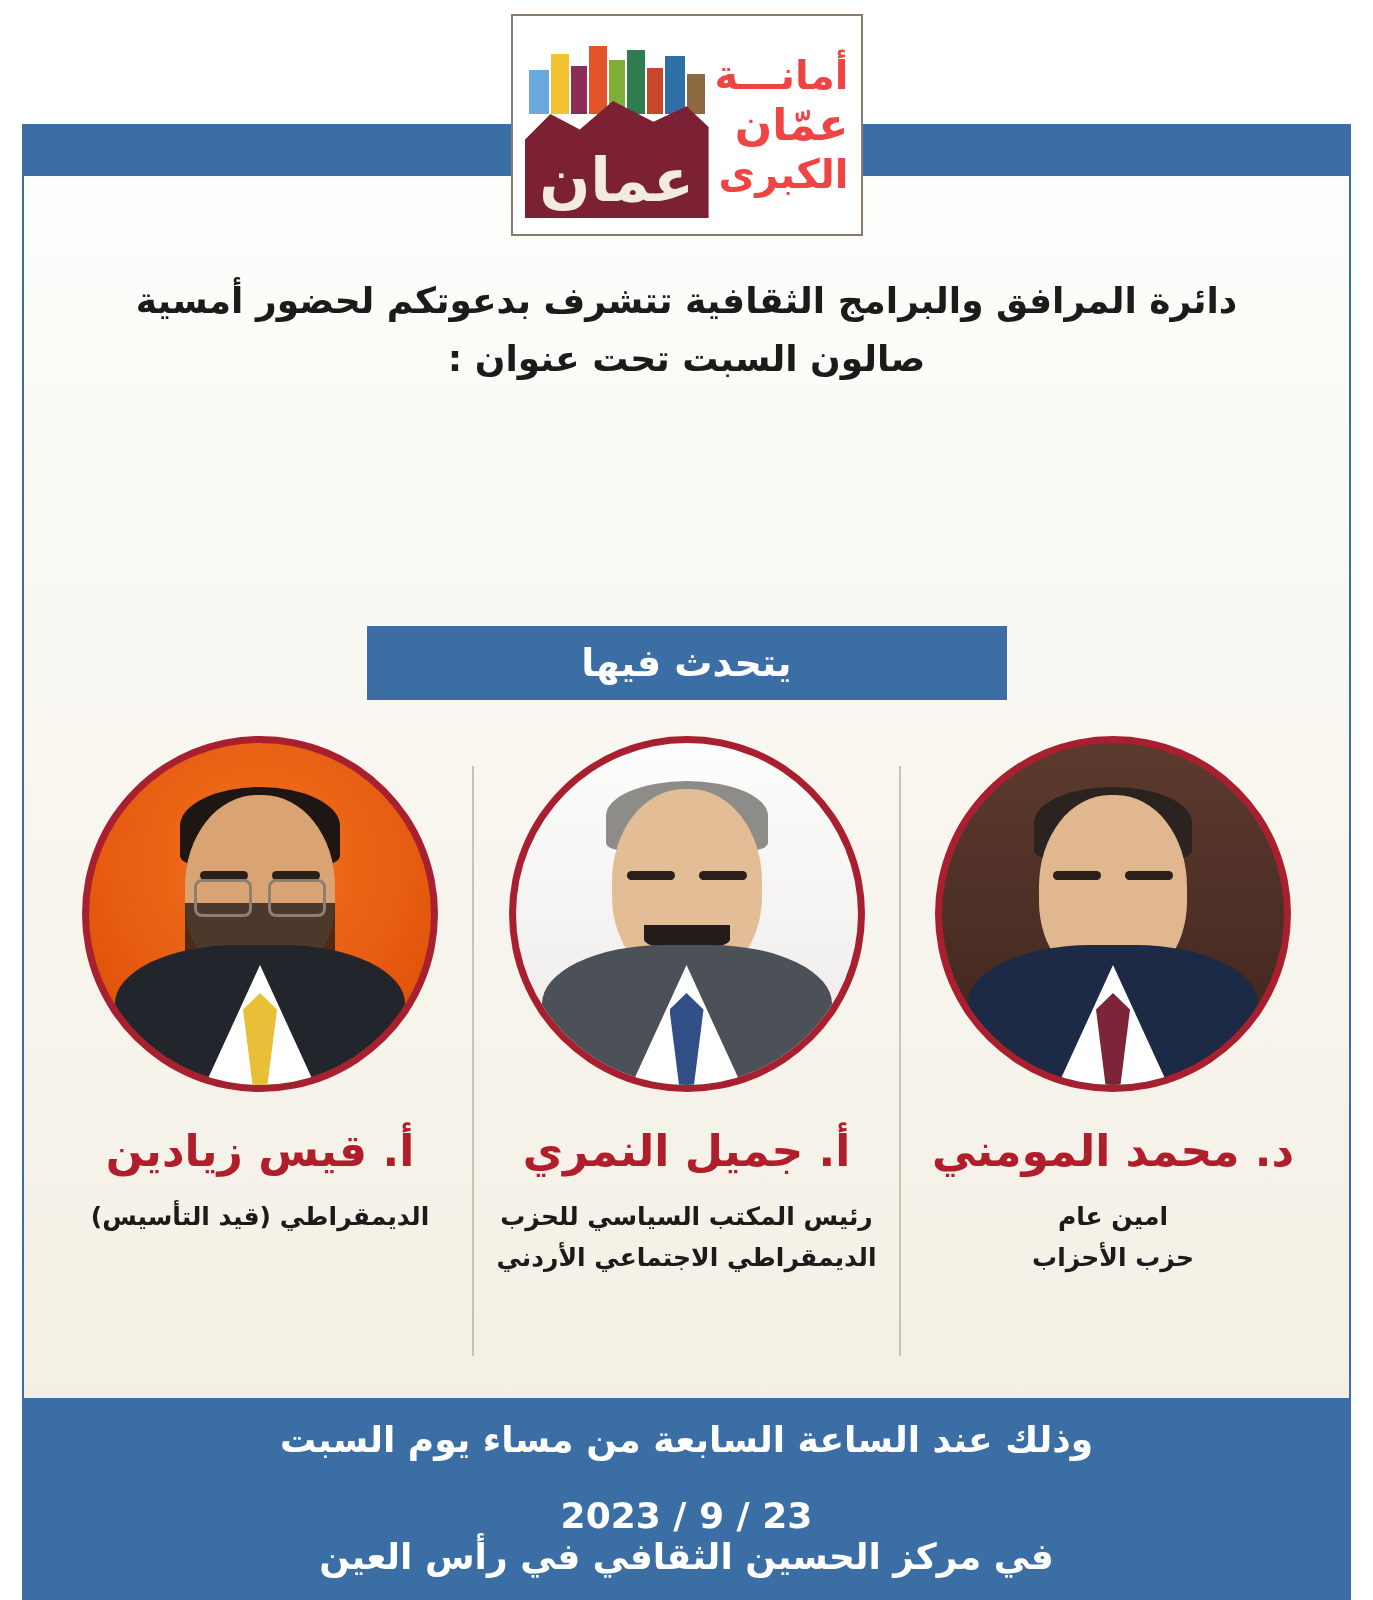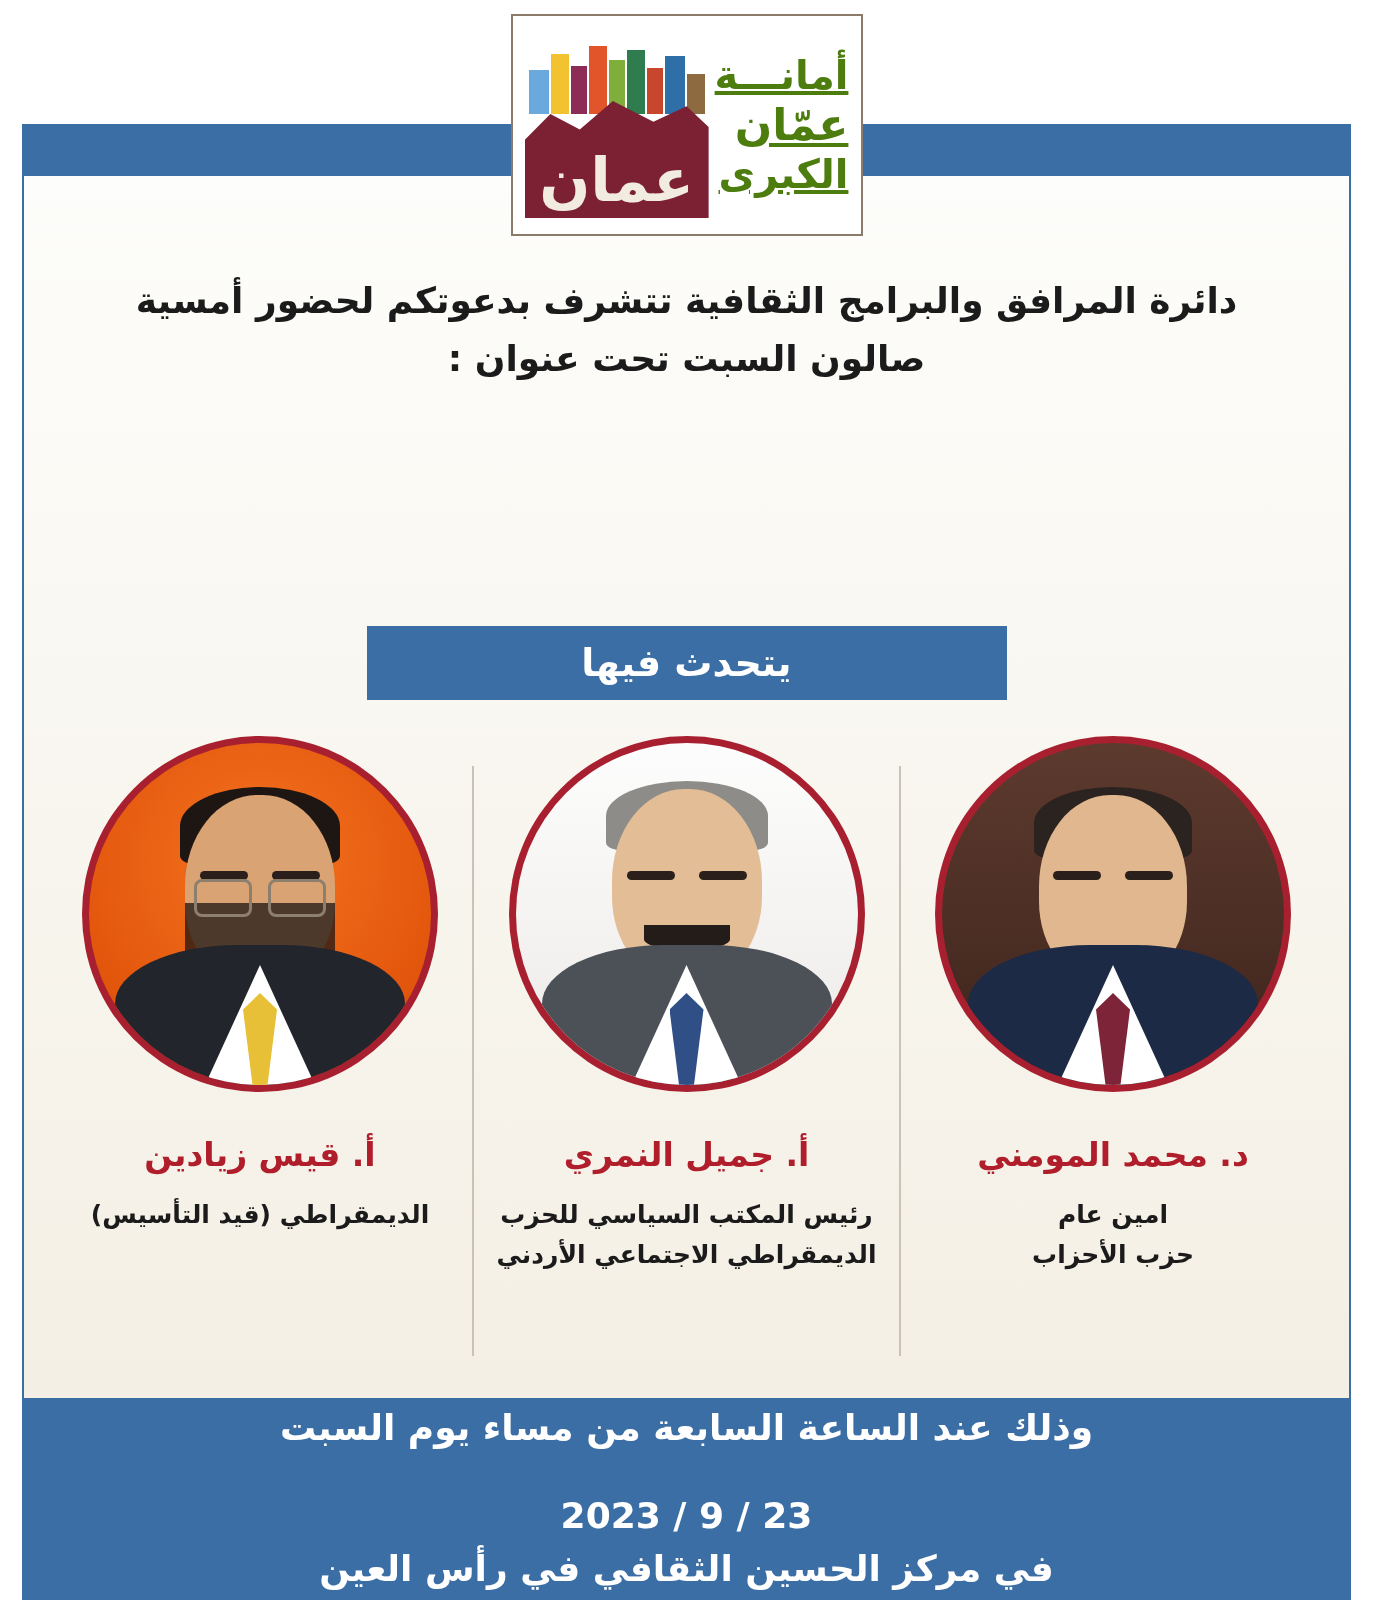--- a/index.html
+++ b/index.html
@@ -49,12 +49,11 @@
   .logo-inner { display: flex; align-items: center; gap: 6px; padding: 0 10px; }
   .logo-text {
     text-align: right;
-    color: #4d7c0f;
+    color: #ef4444;
     font-weight: bold;
     line-height: 1.18;
     font-size: 40px;
     letter-spacing: -1px;
-    text-decoration: underline;
   }
   .logo-text .l2 { font-size: 44px; }
   .logo-art {

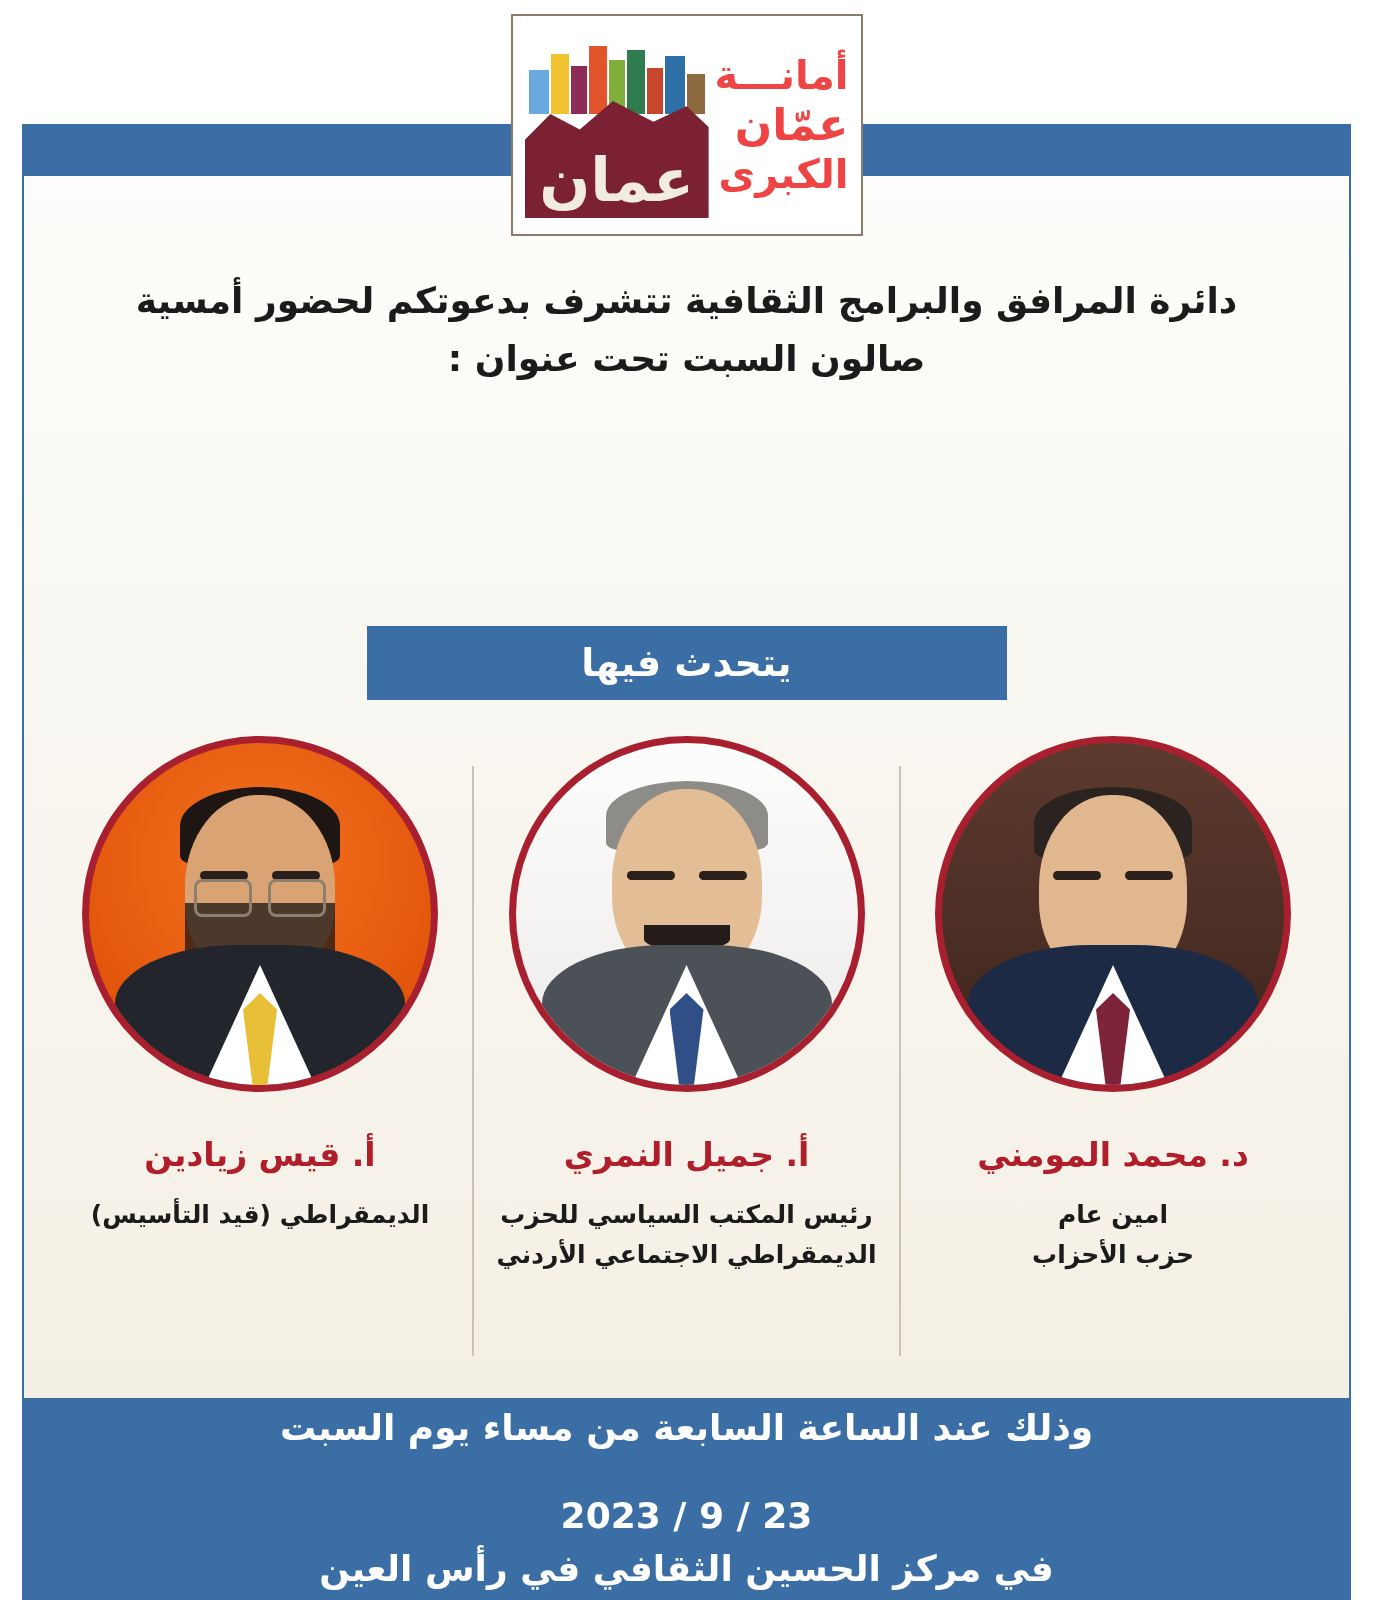--- a/index.html
+++ b/index.html
@@ -215,9 +215,9 @@
   .p3 .tie { background: #7d2438; }
 
   .sp-name {
-    margin-top: 42px;
+    margin-top: 30px;
     color: #b01e2b;
-    font-size: 33px;
+    font-size: 44px;
     font-weight: bold;
     text-align: center;
     line-height: 1.3;

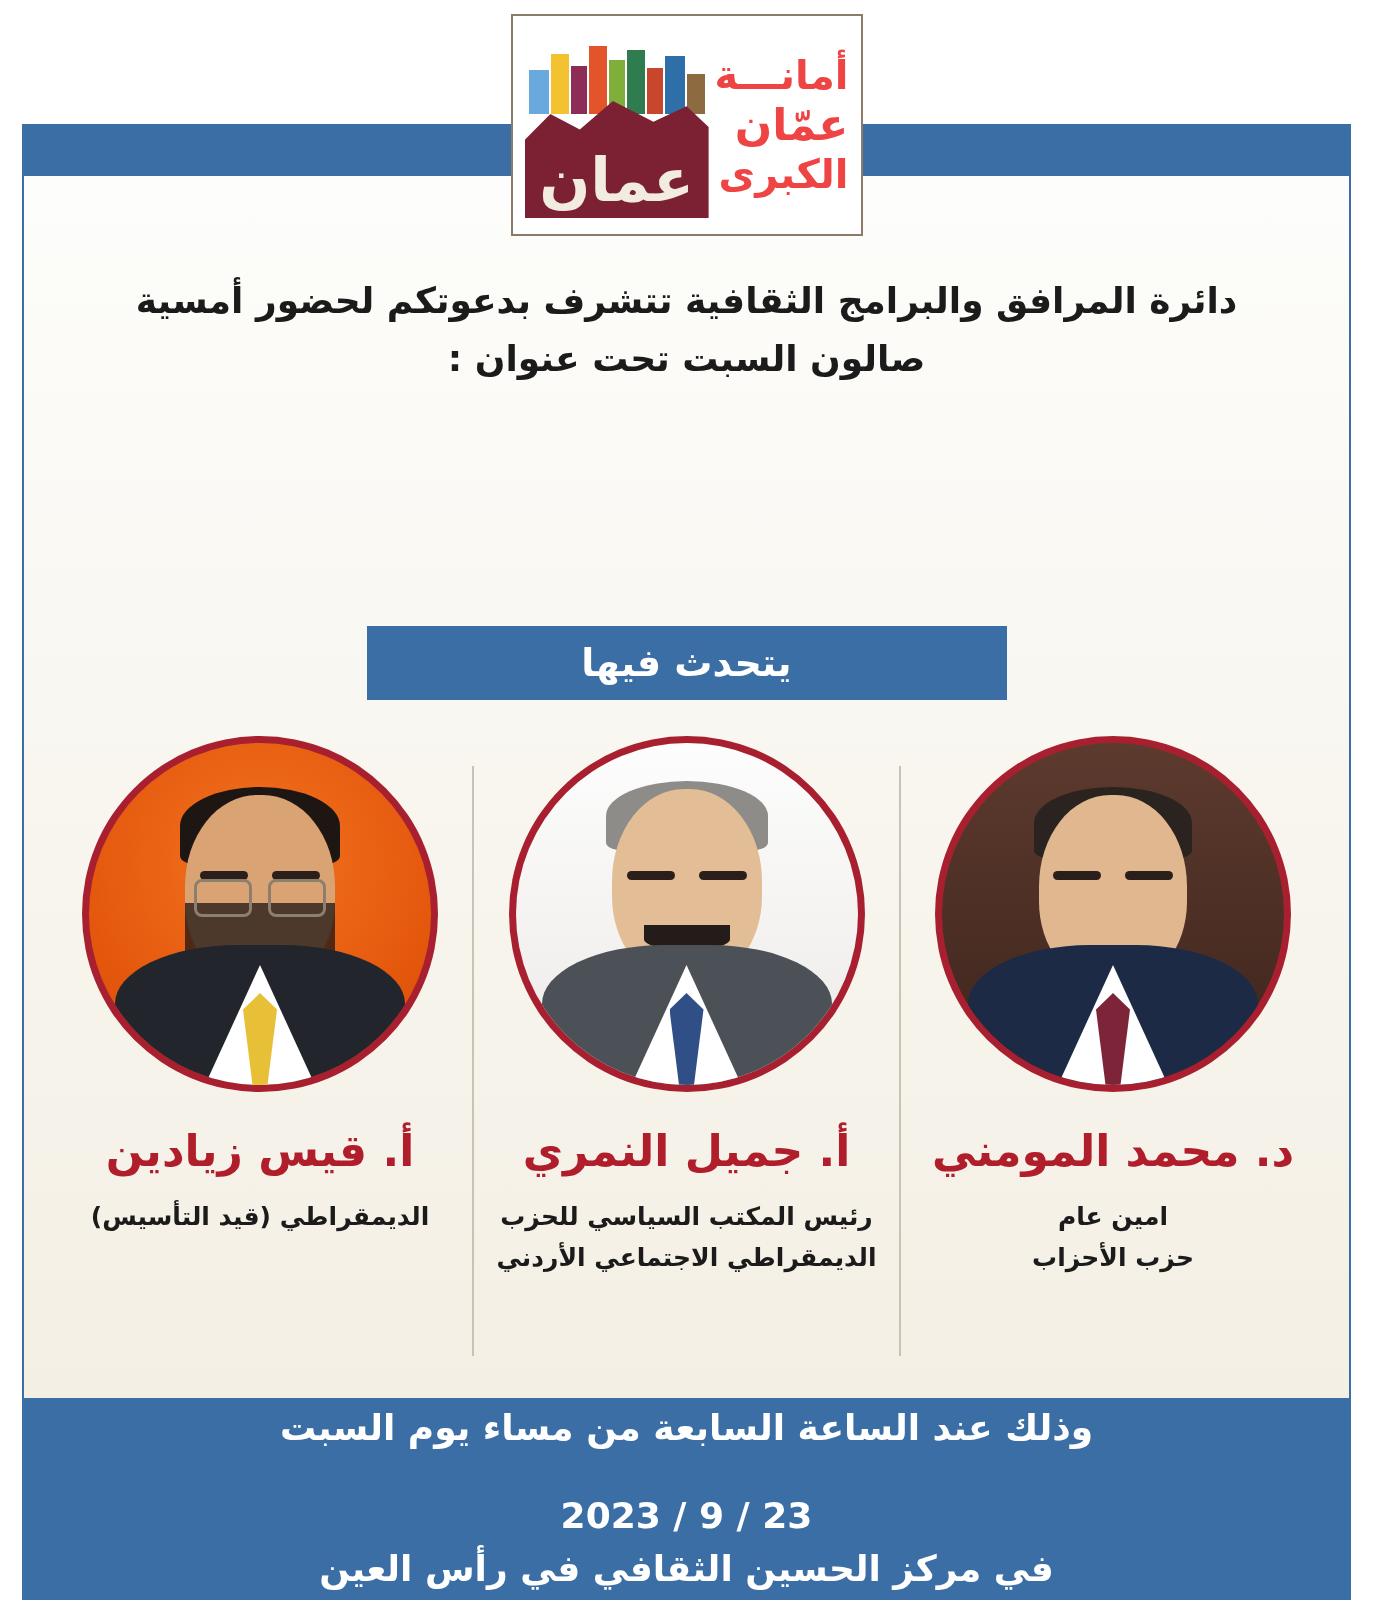--- a/index.html
+++ b/index.html
@@ -243,7 +243,6 @@
     flex-direction: column;
     align-items: center;
     justify-content: center;
-    gap: 12px;
     text-align: center;
   }
   .footer .f1 { font-size: 36px; font-weight: bold; letter-spacing: 1px; }

